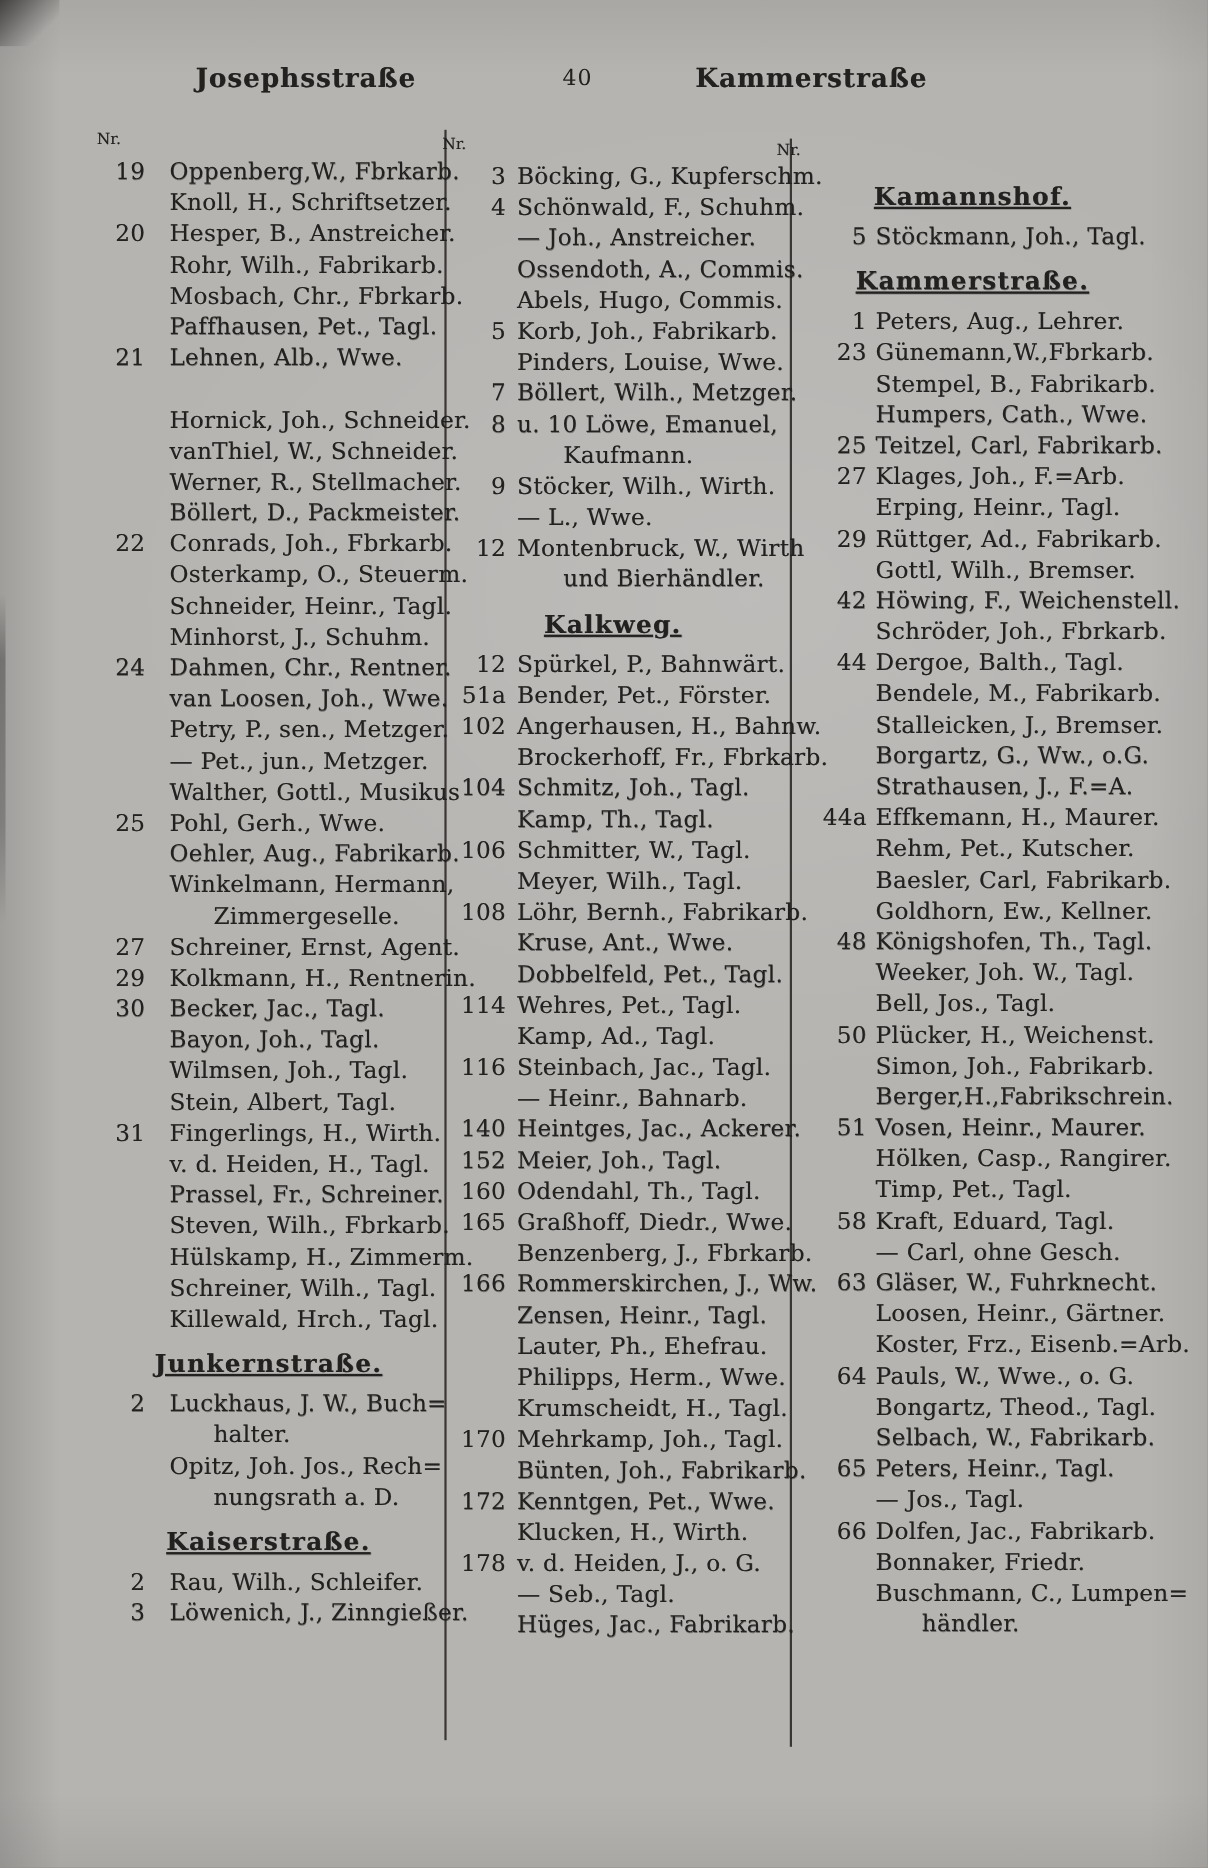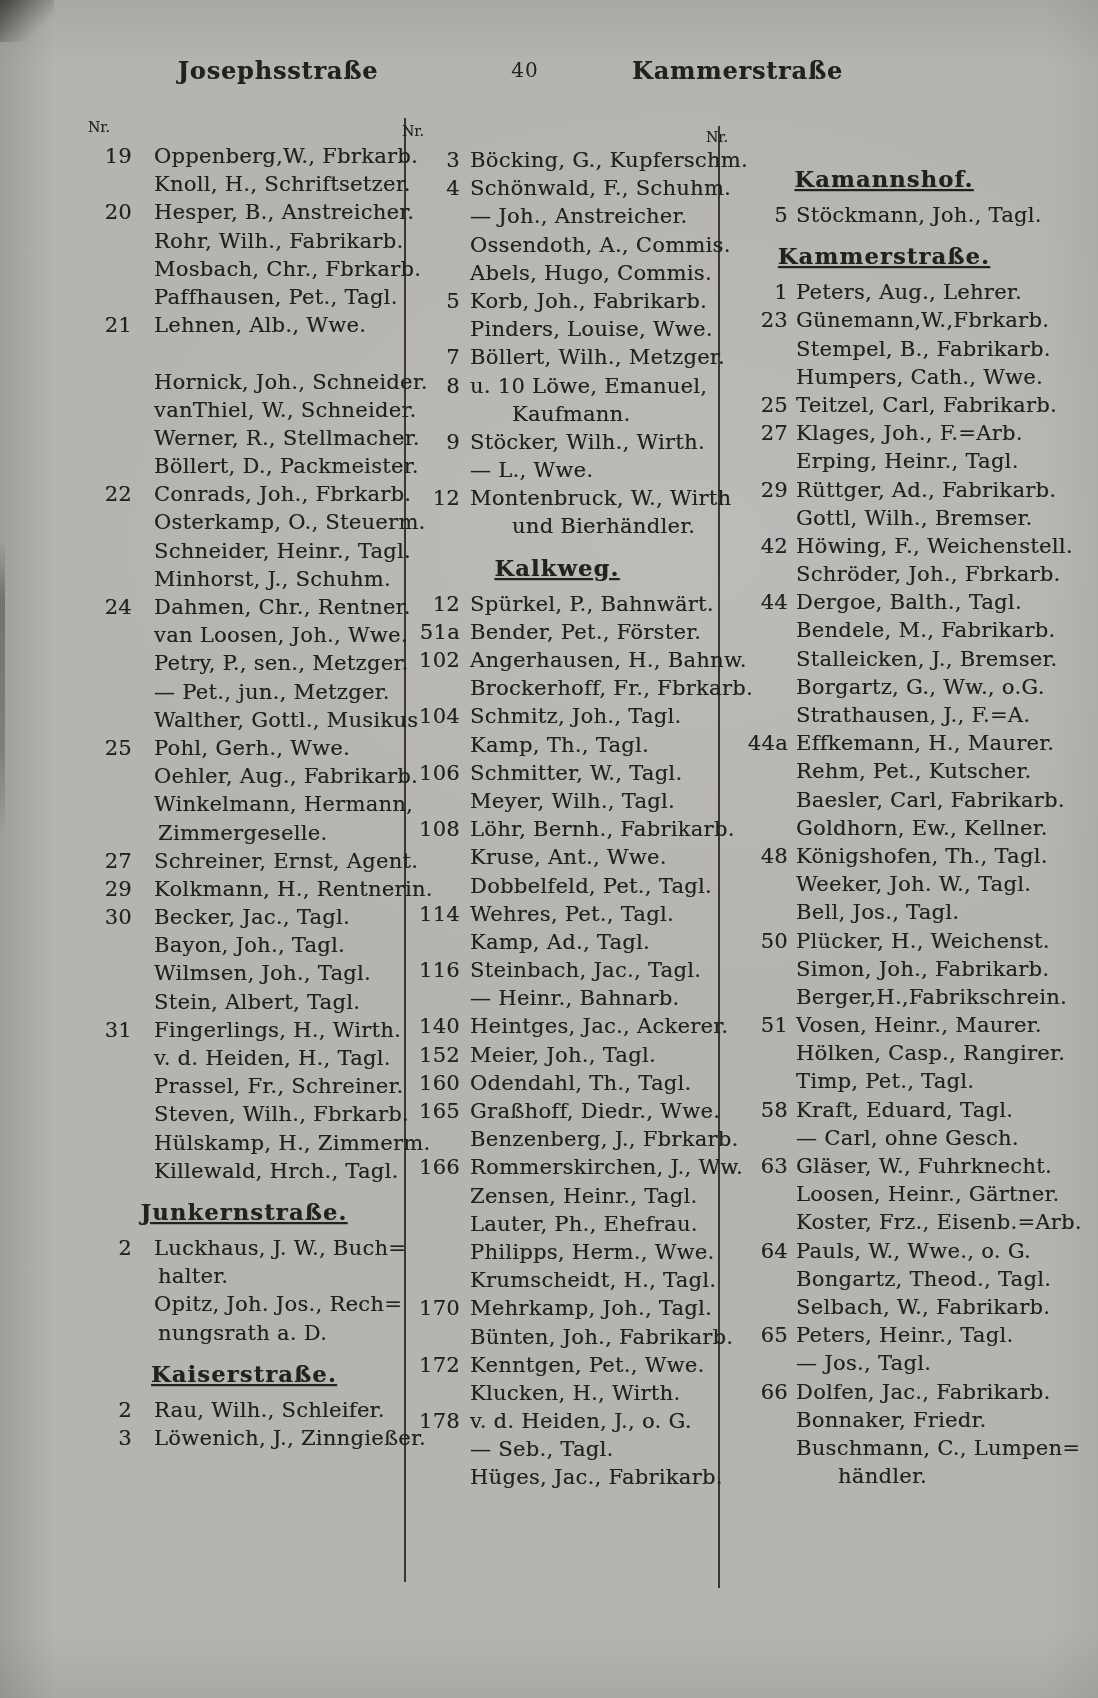--- a/index.html
+++ b/index.html
@@ -52,7 +52,7 @@
   .col1{left:88px;top:112px;width:312px;}
   .col1 .num{width:44px;}
   .col1 .txt{margin-left:22px;}
-  .col1 .row.indent .txt{margin-left:26px;}
+  .col1 .row.indent .txt{margin-left:62px;}
   .col2{left:398px;top:116px;width:318px;}
   .col2 .nr{padding-left:4px;}
   .col2 .num{width:62px;}

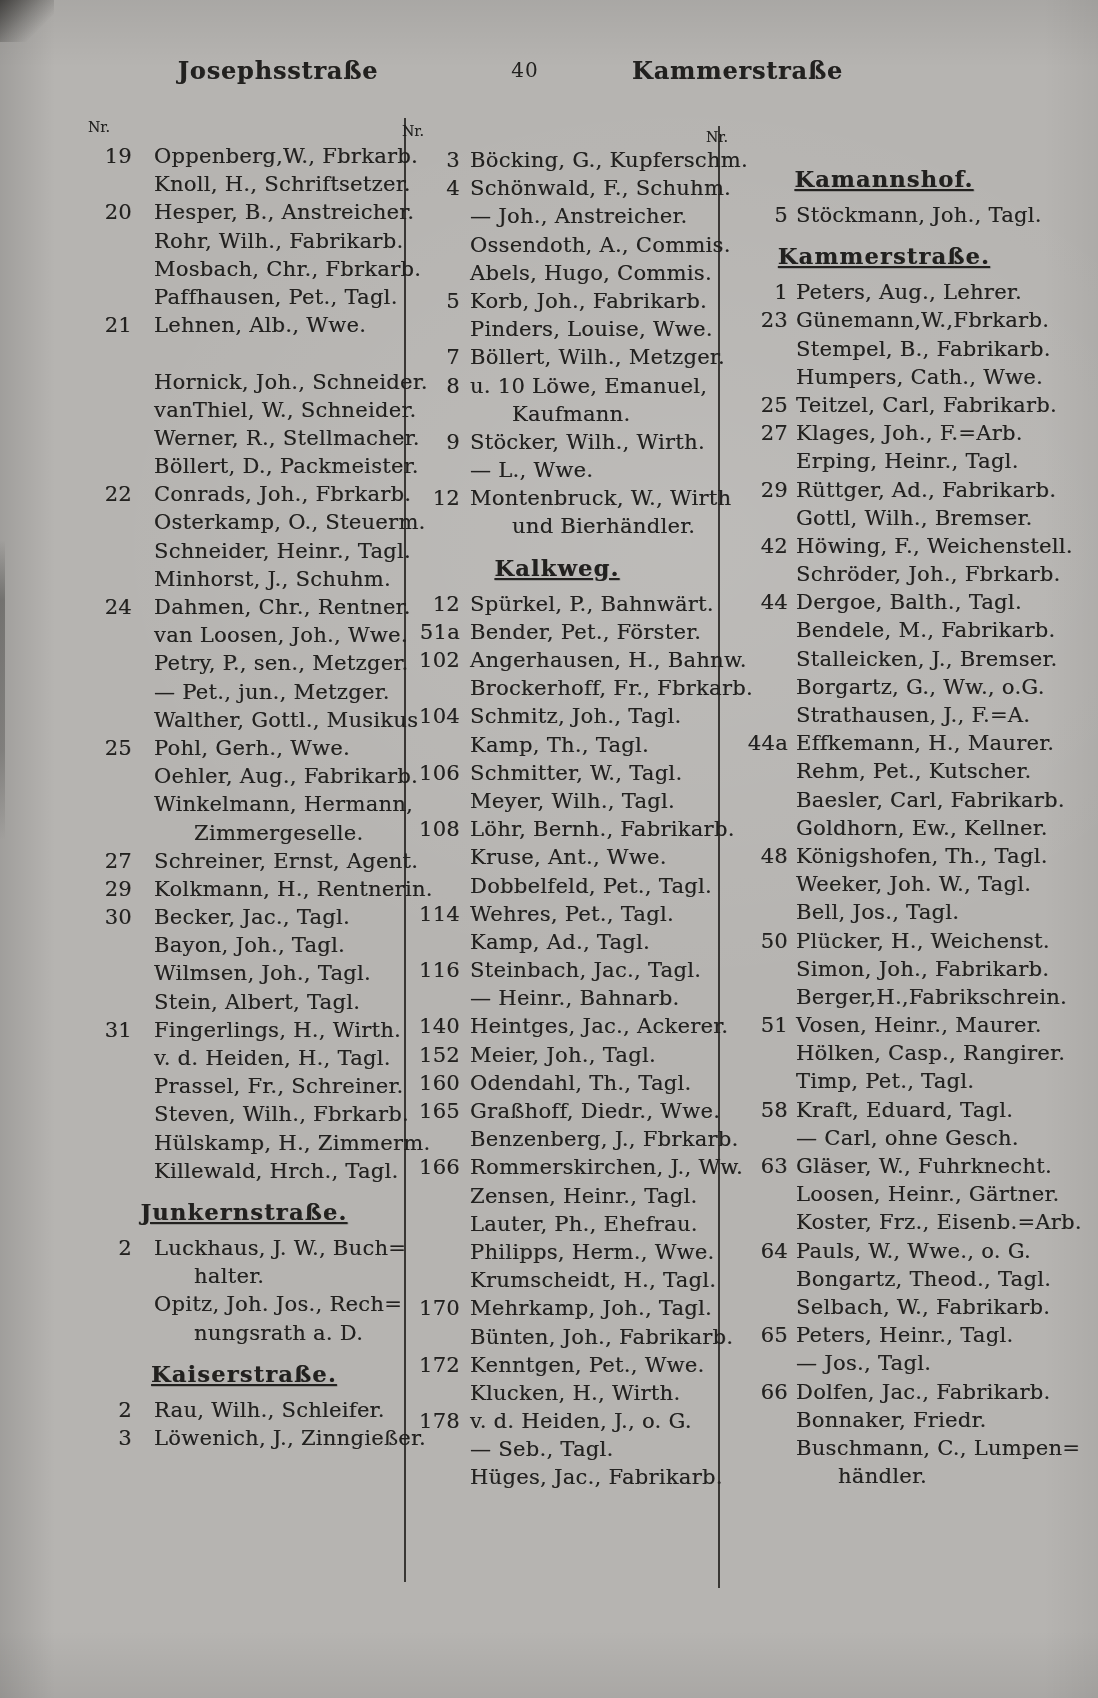--- a/index.html
+++ b/index.html
@@ -230,6 +230,10 @@
       </div>
       <div class="row">
         <span class="num"></span>
+        <span class="txt">Schreiner, Wilh., Tagl.</span>
+      </div>
+      <div class="row">
+        <span class="num"></span>
         <span class="txt">Killewald, Hrch., Tagl.</span>
       </div>
       <div class="sheader">Junkernstraße.</div>

